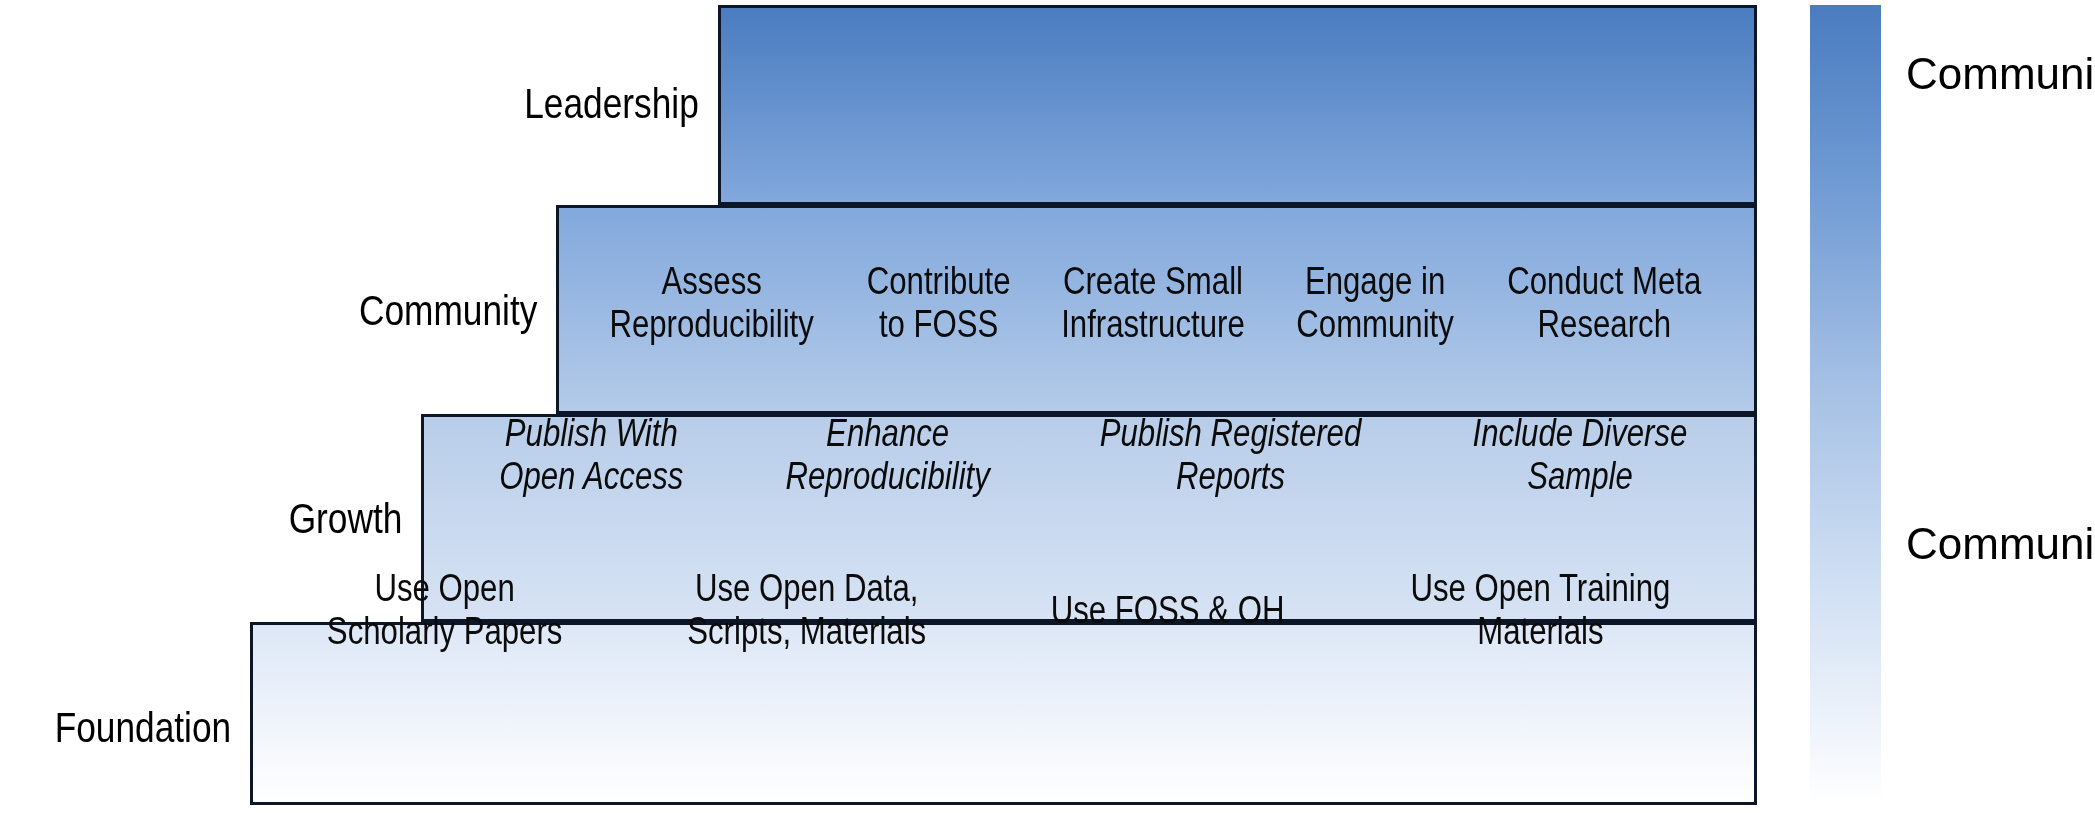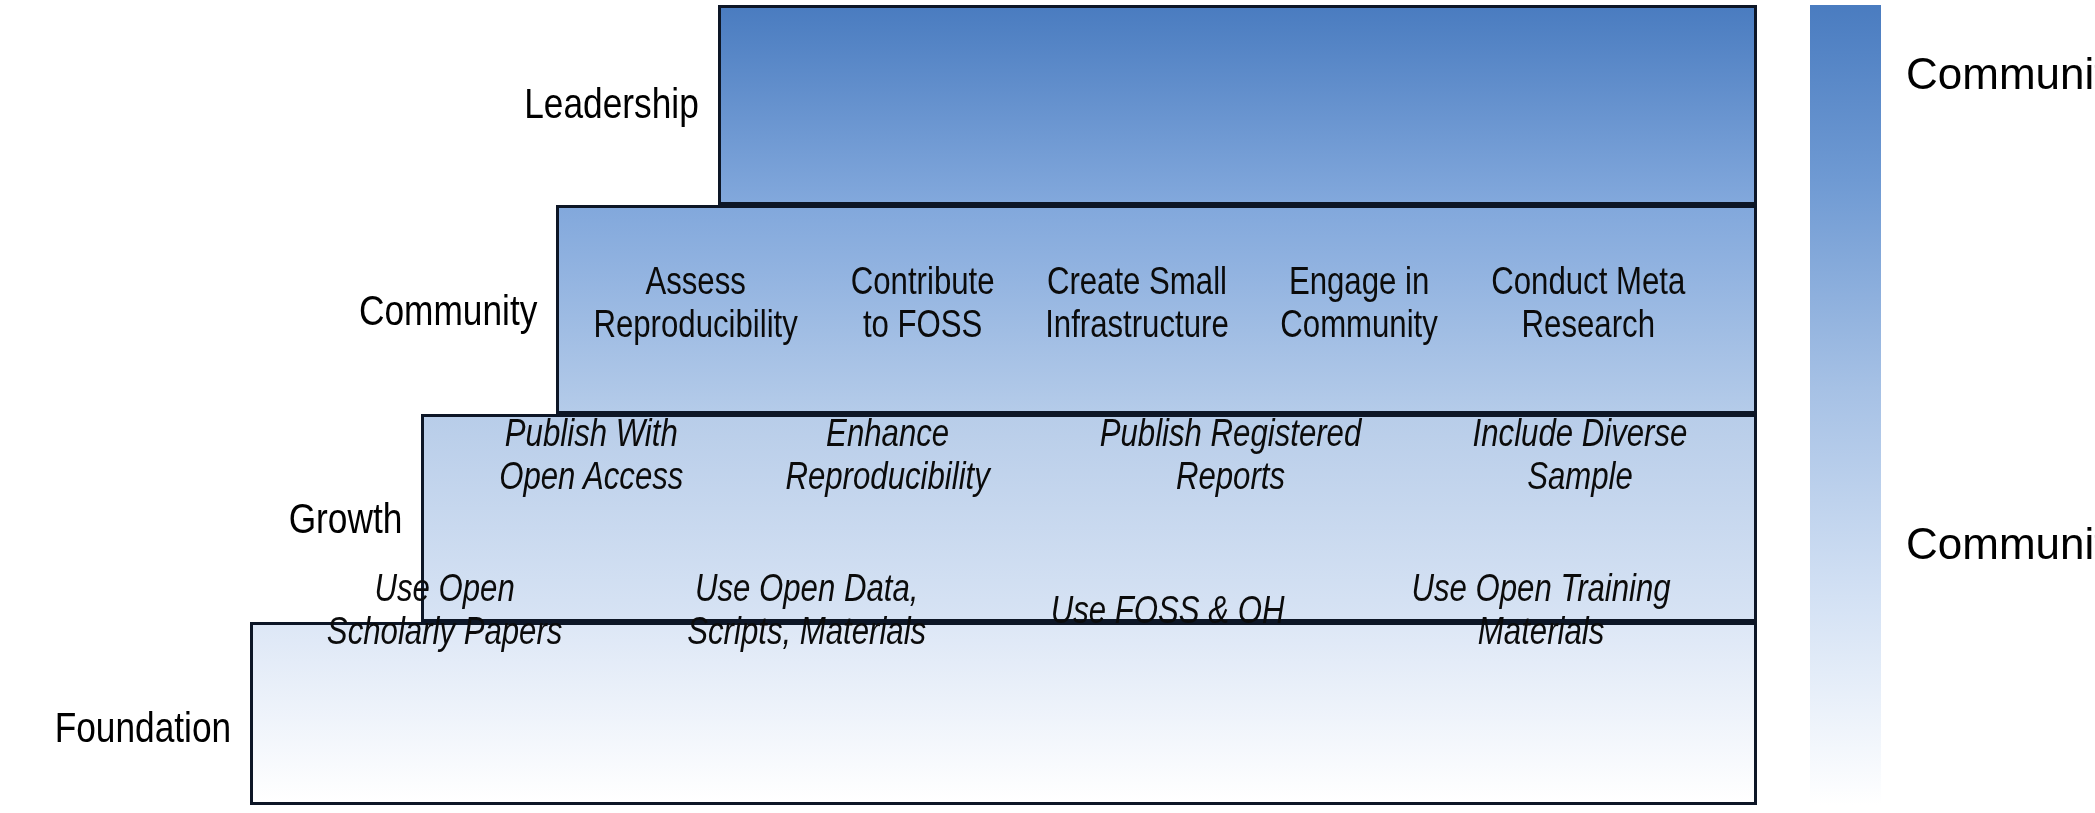--- a/index.html
+++ b/index.html
@@ -75,7 +75,7 @@
   }
 
   #items-leadership { left: 760px; top: 40px;  width: 960px; height: 110px; }
-  #items-community  { left: 564px; top: 248px; width: 1150px; height: 110px; }
+  #items-community  { left: 580px; top: 248px; width: 1150px; height: 110px; }
   #items-growth     { left: 450px; top: 400px; width: 1290px; height: 110px; font-style: italic; }
   #items-foundation { left: 265px; top: 555px; width: 1470px; height: 110px; font-style: italic; }
 

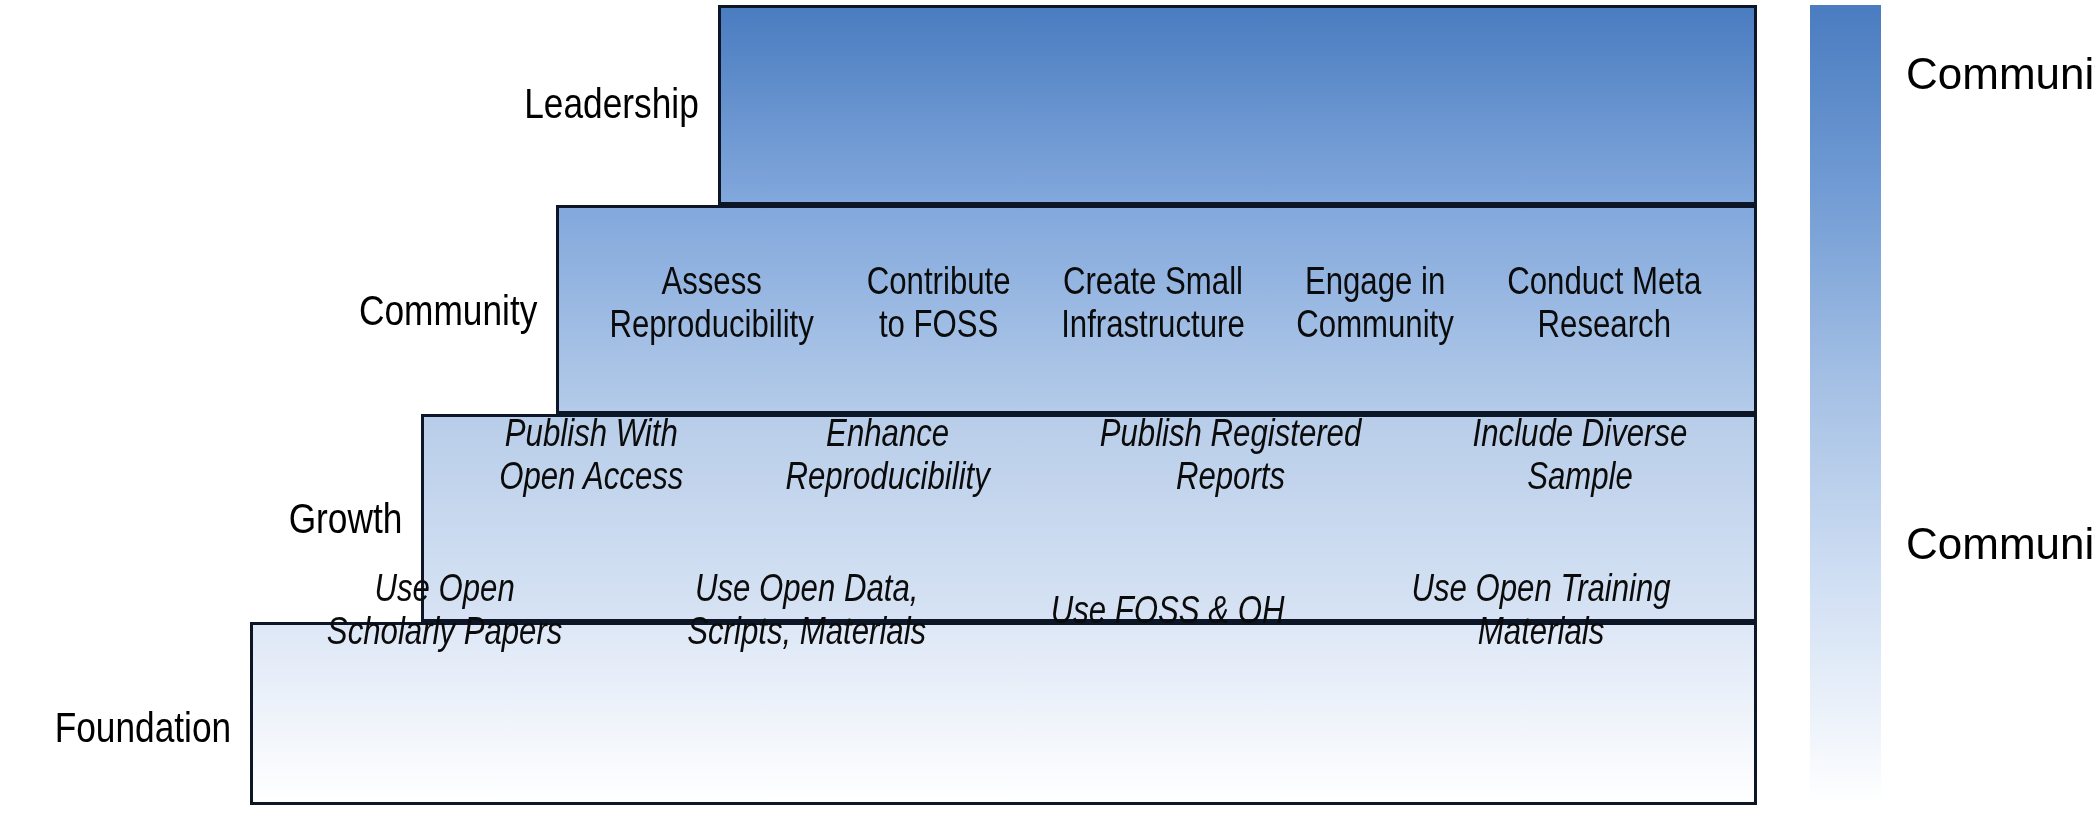--- a/index.html
+++ b/index.html
@@ -77,7 +77,7 @@
   #items-leadership { left: 760px; top: 40px;  width: 960px; height: 110px; }
   #items-community  { left: 580px; top: 248px; width: 1150px; height: 110px; }
   #items-growth     { left: 450px; top: 400px; width: 1290px; height: 110px; font-style: italic; }
-  #items-foundation { left: 265px; top: 555px; width: 1470px; height: 110px; font-style: italic; }
+  #items-foundation { left: 265px; top: 555px; width: 1470px; height: 110px; }
 
   
   .tier-label {

